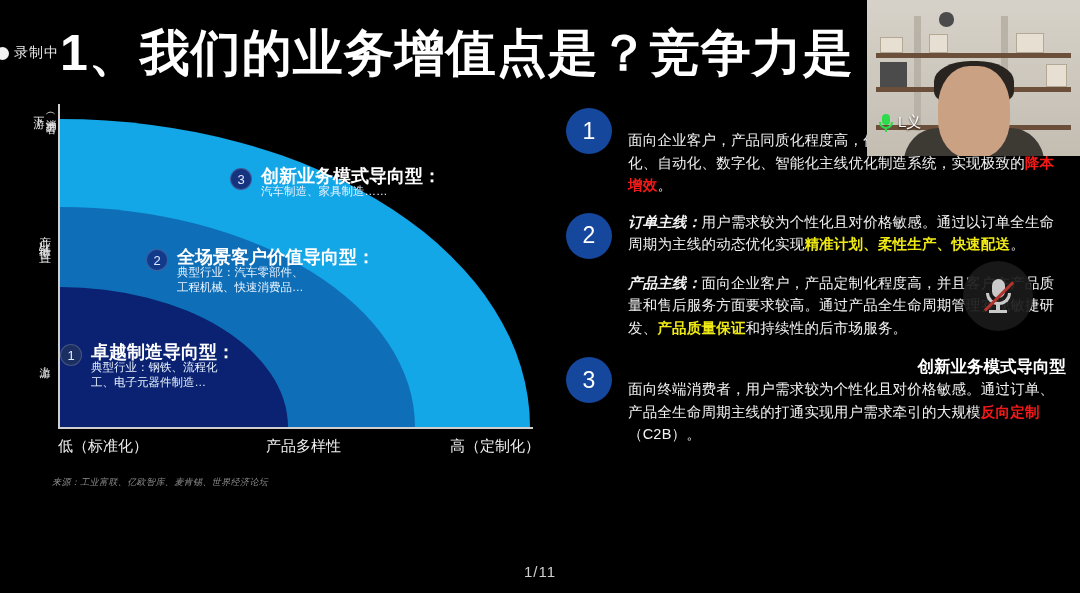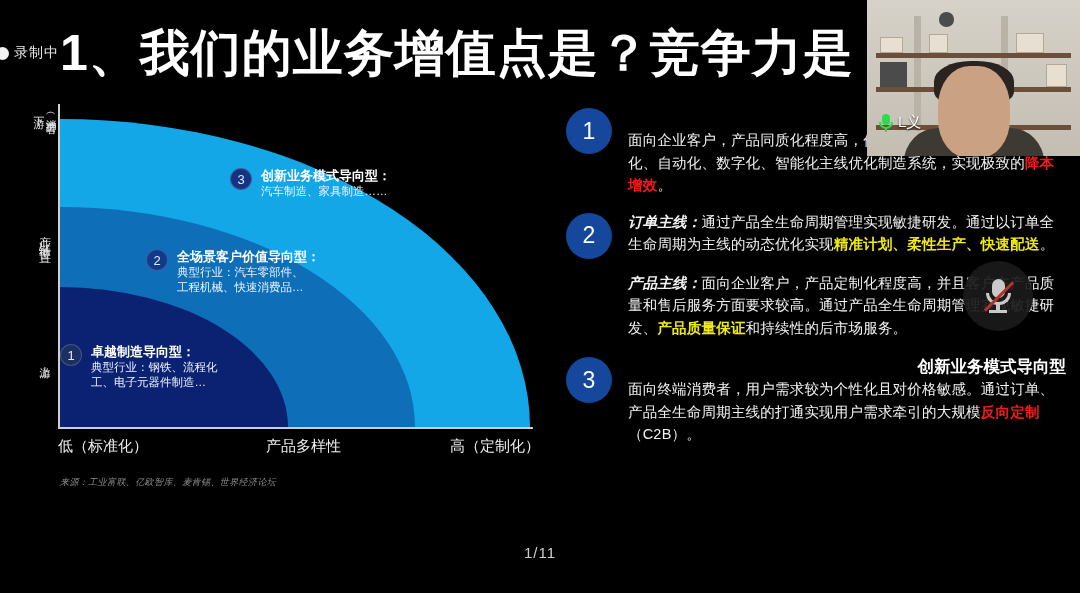--- a/index.html
+++ b/index.html
@@ -83,7 +83,7 @@
   .chart-item.lvl3 .chart-num { background: #15337f; }
   .chart-item.lvl2 .chart-num { background: #123a8a; }
   .chart-item.lvl1 .chart-num { background: #1b2f63; }
-  .chart-txt-t { color: #ffffff; font-size: 13px; font-weight: 700; line-height: 16px; white-space: nowrap;}
+  .chart-txt-t { color: #ffffff; font-size: 18px; font-weight: 700; line-height: 16px; white-space: nowrap;}
   .chart-txt-s { color: #e8f3ff; font-size: 11.5px; font-weight: 400; line-height: 15px; }
 
   .chart-item.lvl3 { left: 212px; top: 64px; }

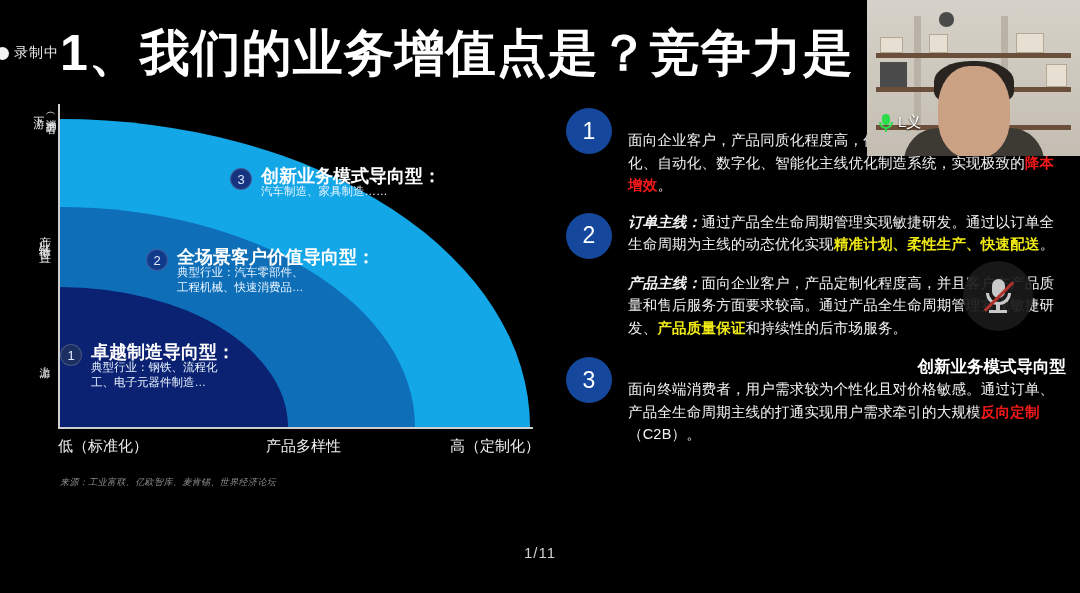--- a/index.html
+++ b/index.html
@@ -244,7 +244,7 @@
     <div class="sec" style="margin-top:14px;">
       <div class="sec-badge">2</div>
       <div class="sec-body">
-        <div class="sec-p"><span class="i-b">订单主线：</span><span>通过产品全生命周期管理实现敏捷研发。通过以订单全生命周期为主线的动态优化实现</span><span class="hl-yellow">精准计划、柔性生产、快速配送</span><span>。</span></div>
+        <div class="sec-p"><span class="i-b">订单主线：</span><span>用户需求较为个性化且对价格敏感。通过以订单全生命周期为主线的动态优化实现</span><span class="hl-yellow">精准计划、柔性生产、快速配送</span><span>。</span></div>
         <div class="sec-p"><span class="i-b">产品主线：</span><span>面向企业客户，产品定制化程度高，并且客户在产品质量和售后服务方面要求较高。通过产品全生命周期管理实现敏捷研发、</span><span class="hl-yellow">产品质量保证</span><span>和持续性的后市场服务。</span></div>
       </div>
     </div>

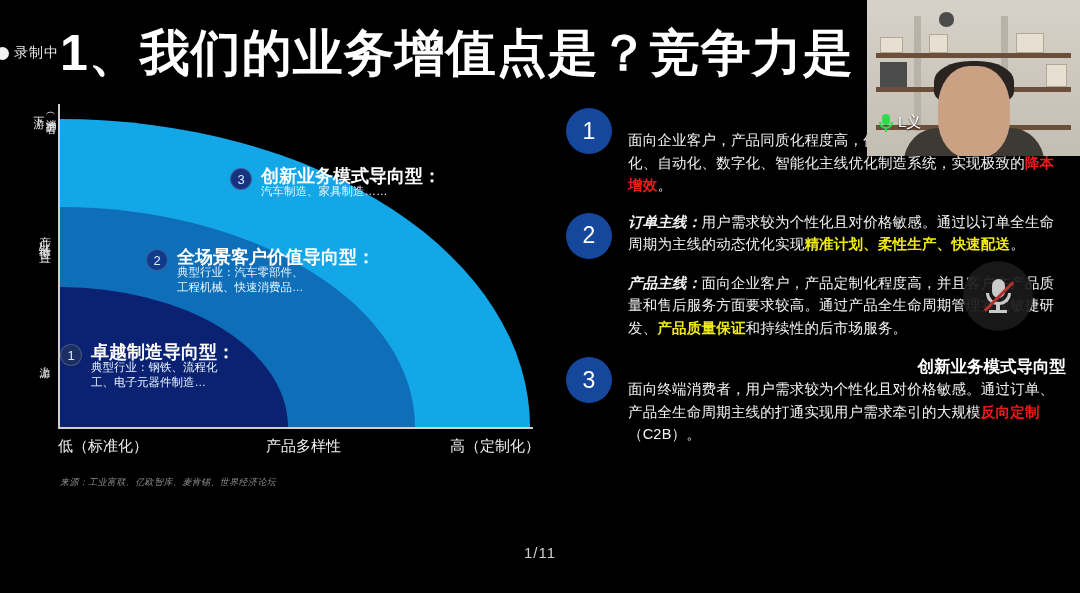--- a/index.html
+++ b/index.html
@@ -60,7 +60,7 @@
   .x-lab.high { left: 432px; }
 
   .source-note {
-    position: absolute; left: 60px; top: 476px;
+    position: absolute; left: 52px; top: 476px;
     color: #8d8d8d; font-size: 9px; font-style: italic; letter-spacing: 0.4px;
   }
 

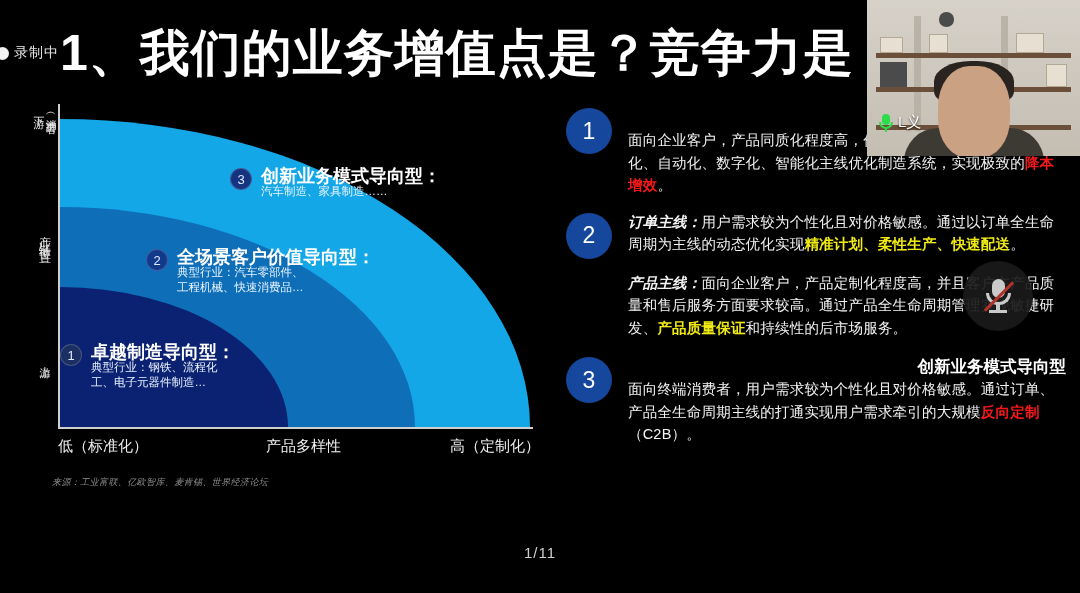--- a/index.html
+++ b/index.html
@@ -113,7 +113,7 @@
 
   
   .page-ind {
-    position: absolute; left: 0; right: 0; top: 544px; text-align: center;
+    position: absolute; left: 0; right: 0; top: 563px; text-align: center;
     color: #cfcfcf; font-size: 15px; letter-spacing: 1px;
   }
 

